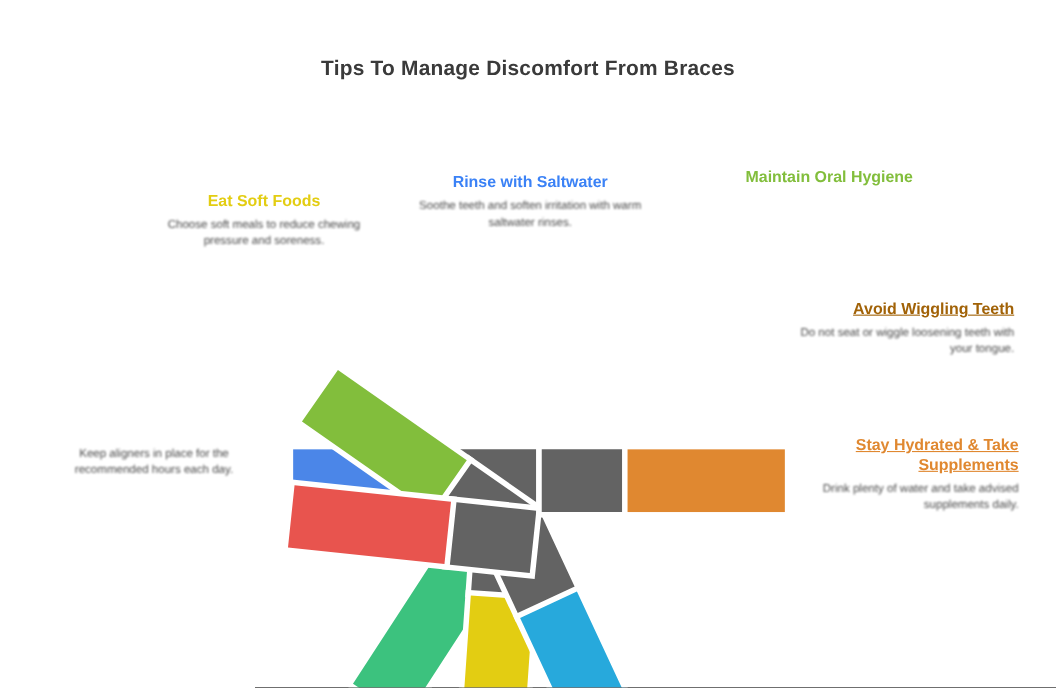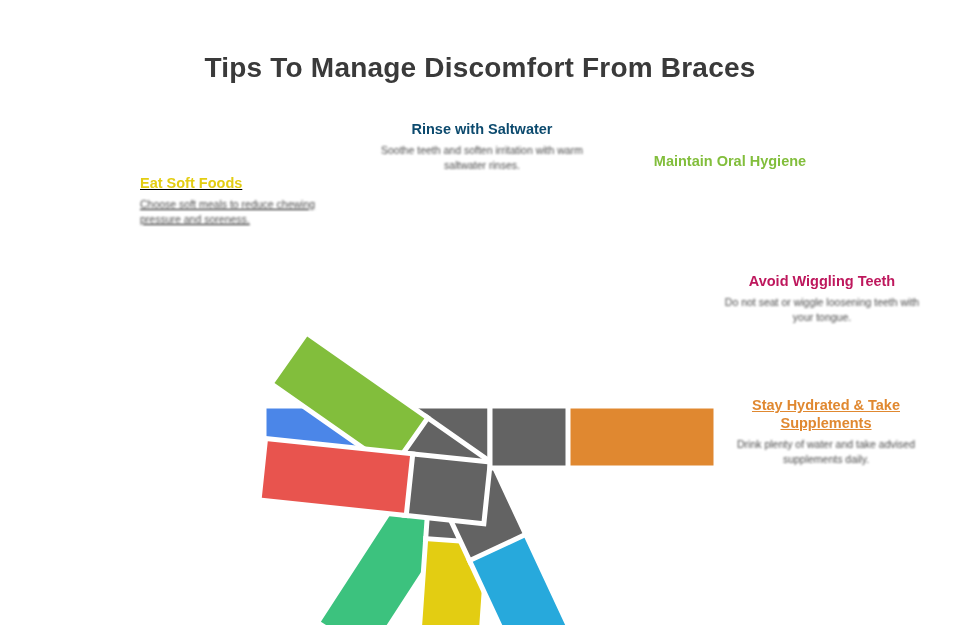--- a/index.html
+++ b/index.html
@@ -26,7 +26,7 @@
     top: 52px;
     width: 960px;
     text-align: center;
-    font-size: 28px;
+    font-size: 19px;
     font-weight: bold;
     color: #3a3a3a;
     letter-spacing: 0.2px;

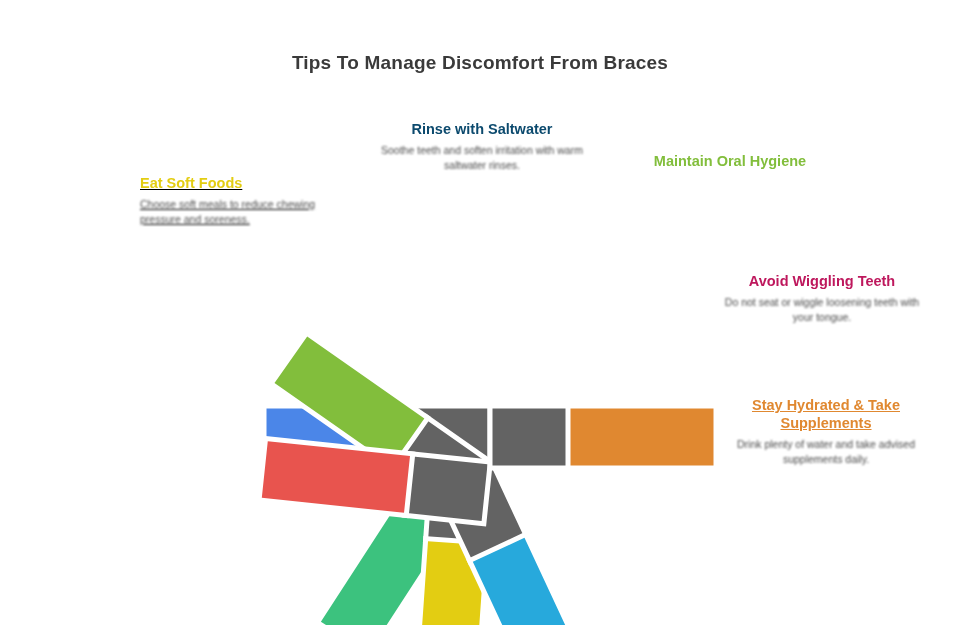--- a/index.html
+++ b/index.html
@@ -132,7 +132,7 @@
   </div>
 
   <div class="callout align-center" id="callout-rinse">
-    <div class="callout-title" style="color: #0c4a6e;">Rinse with Saltwater</div>
+    <div class="callout-title" style="color: #3b82f6; margin-top: 37px;">Rinse with Saltwater</div>
     <div class="callout-body">Soothe teeth and soften irritation with warm saltwater rinses.</div>
   </div>
 

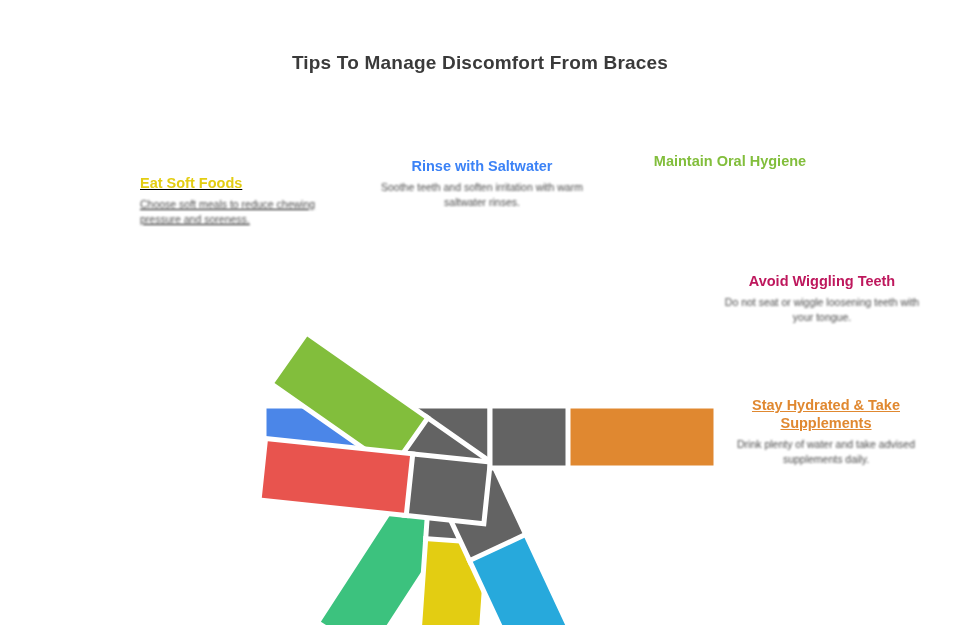--- a/index.html
+++ b/index.html
@@ -68,7 +68,7 @@
   }
 
   .align-right  { text-align: left; text-decoration: underline; }
-  .align-left   { text-align: center; }
+  .align-left   { text-align: right; }
   .align-center { text-align: center; }
 
   

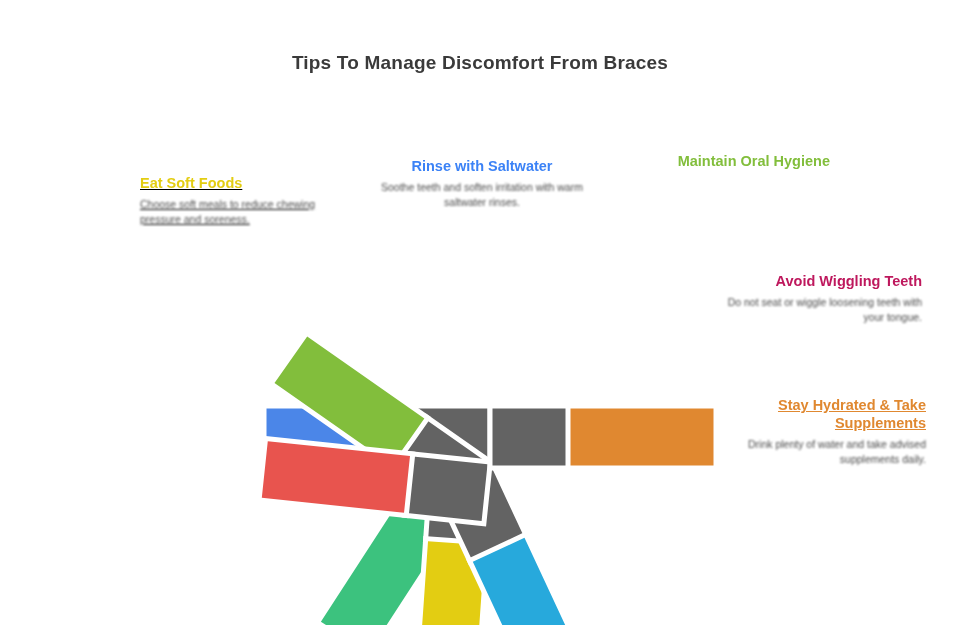--- a/index.html
+++ b/index.html
@@ -67,7 +67,7 @@
     filter: blur(0.85px);
   }
 
-  .align-right  { text-align: left; text-decoration: underline; }
+  .align-right  { text-align: center; }
   .align-left   { text-align: right; }
   .align-center { text-align: center; }
 

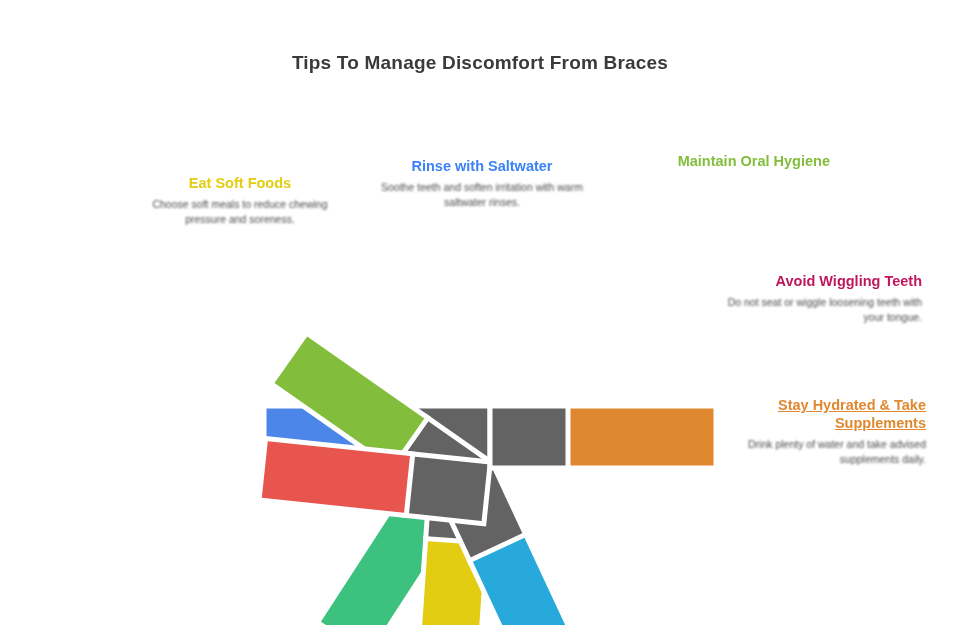--- a/index.html
+++ b/index.html
@@ -152,7 +152,7 @@
   </div>
 
   <div class="callout align-left" id="callout-wiggling">
-    <div class="callout-title" style="color: #be185d;">Avoid Wiggling Teeth</div>
+    <div class="callout-title" style="color: #a16207; text-decoration: underline;">Avoid Wiggling Teeth</div>
     <div class="callout-body">Do not seat or wiggle loosening teeth with your tongue.</div>
   </div>
 

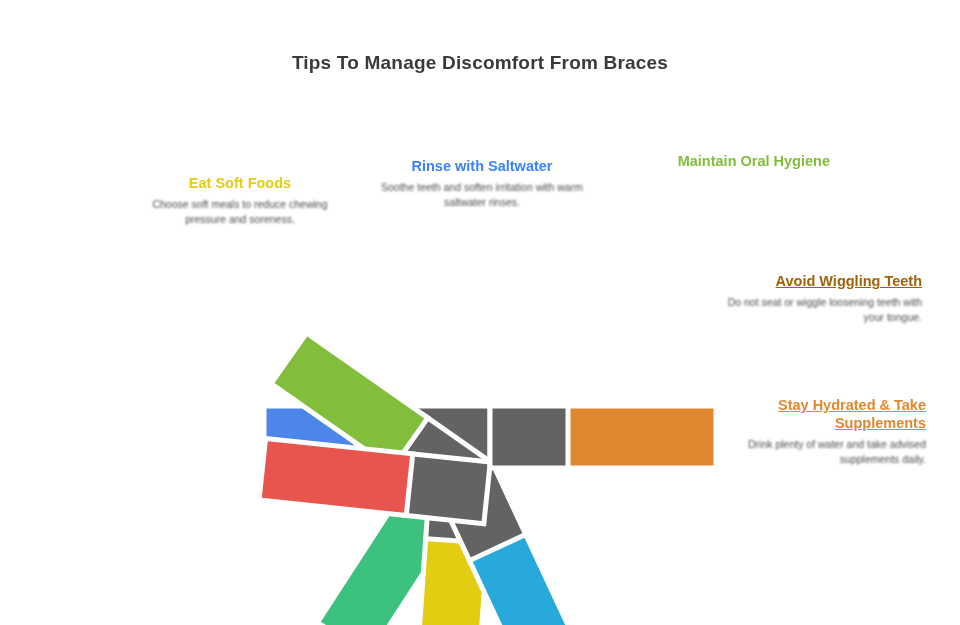--- a/index.html
+++ b/index.html
@@ -145,6 +145,7 @@
   </div>
 
   <div class="callout align-right" id="callout-aligners">
+    <div class="callout-body">Keep aligners in place for the recommended hours each day.</div>
   </div>
 
   <div class="callout align-left" id="callout-hygiene">

